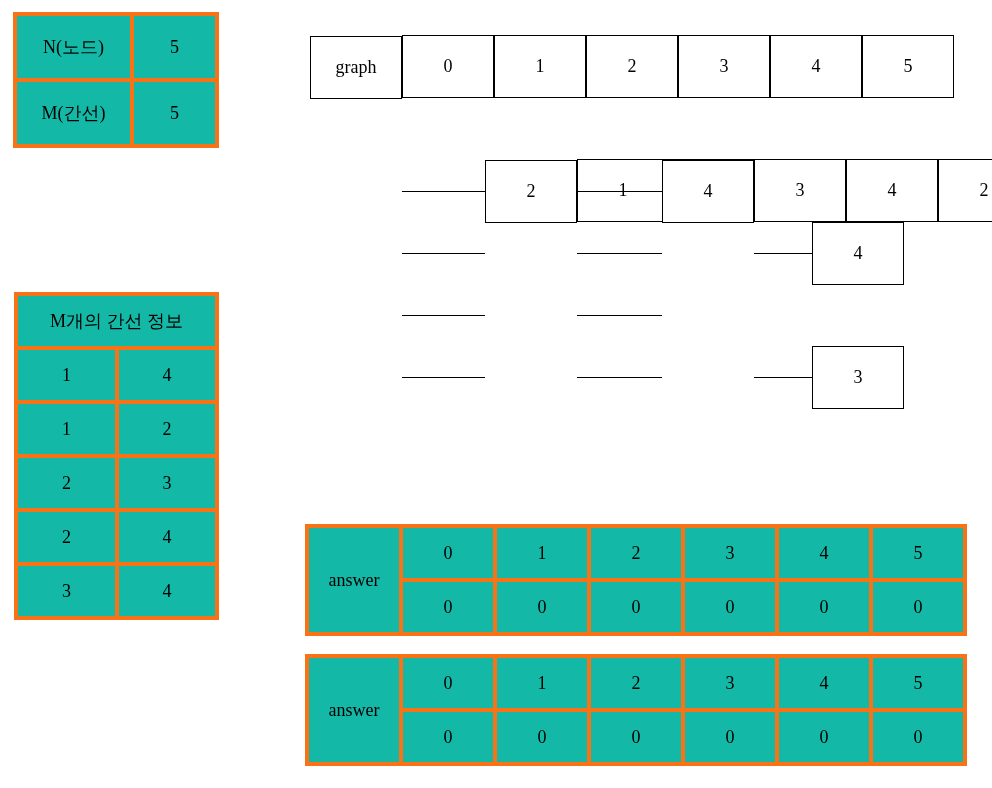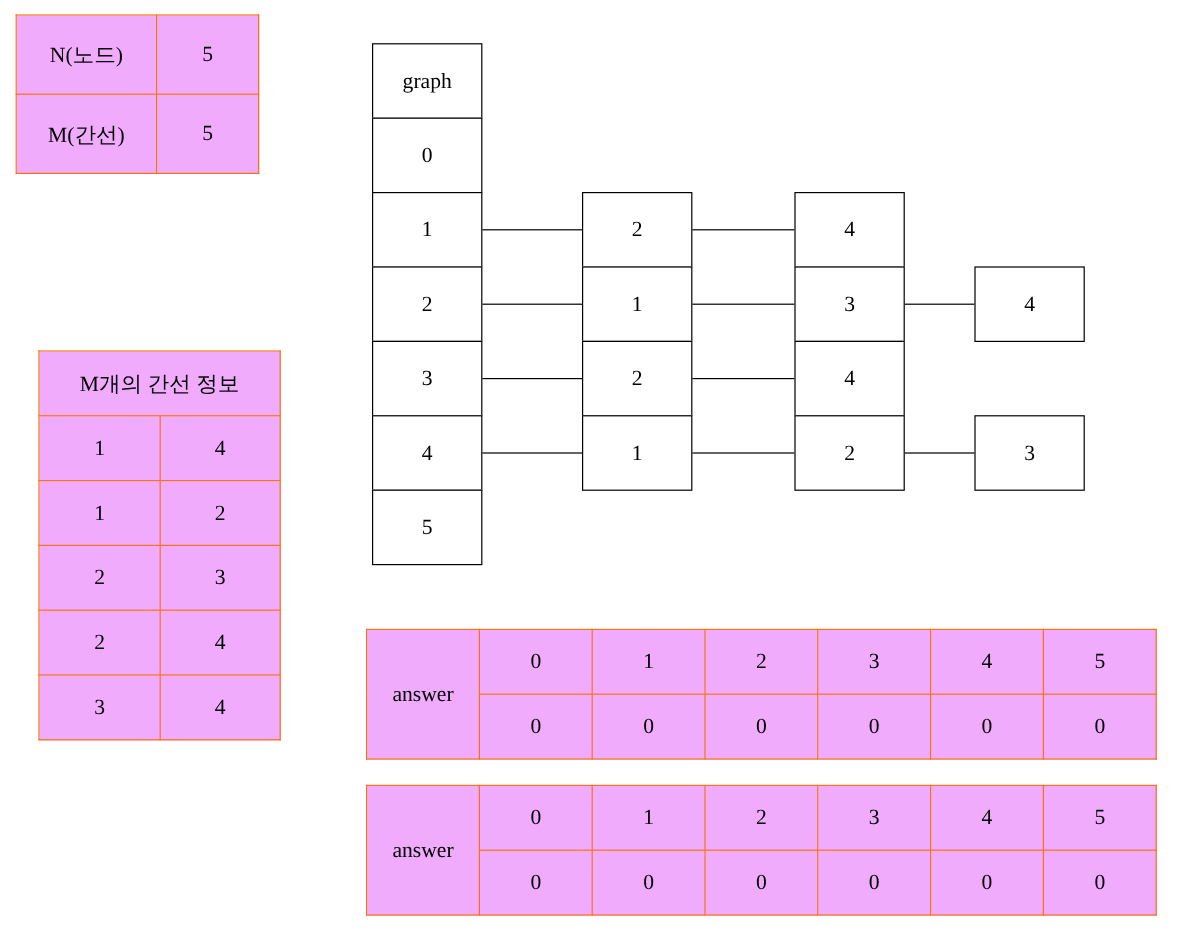--- a/index.html
+++ b/index.html
@@ -18,10 +18,10 @@
   
   table.tbl { border-collapse: collapse; position: absolute; table-layout: fixed; }
   table.tbl td {
-    border: 1px solid #f97316;
+    border: 4px solid #f97316;
     text-align: center;
     vertical-align: middle;
-    background: #f0abfc;
+    background: #14b8a6;
     padding: 0;
   }
 

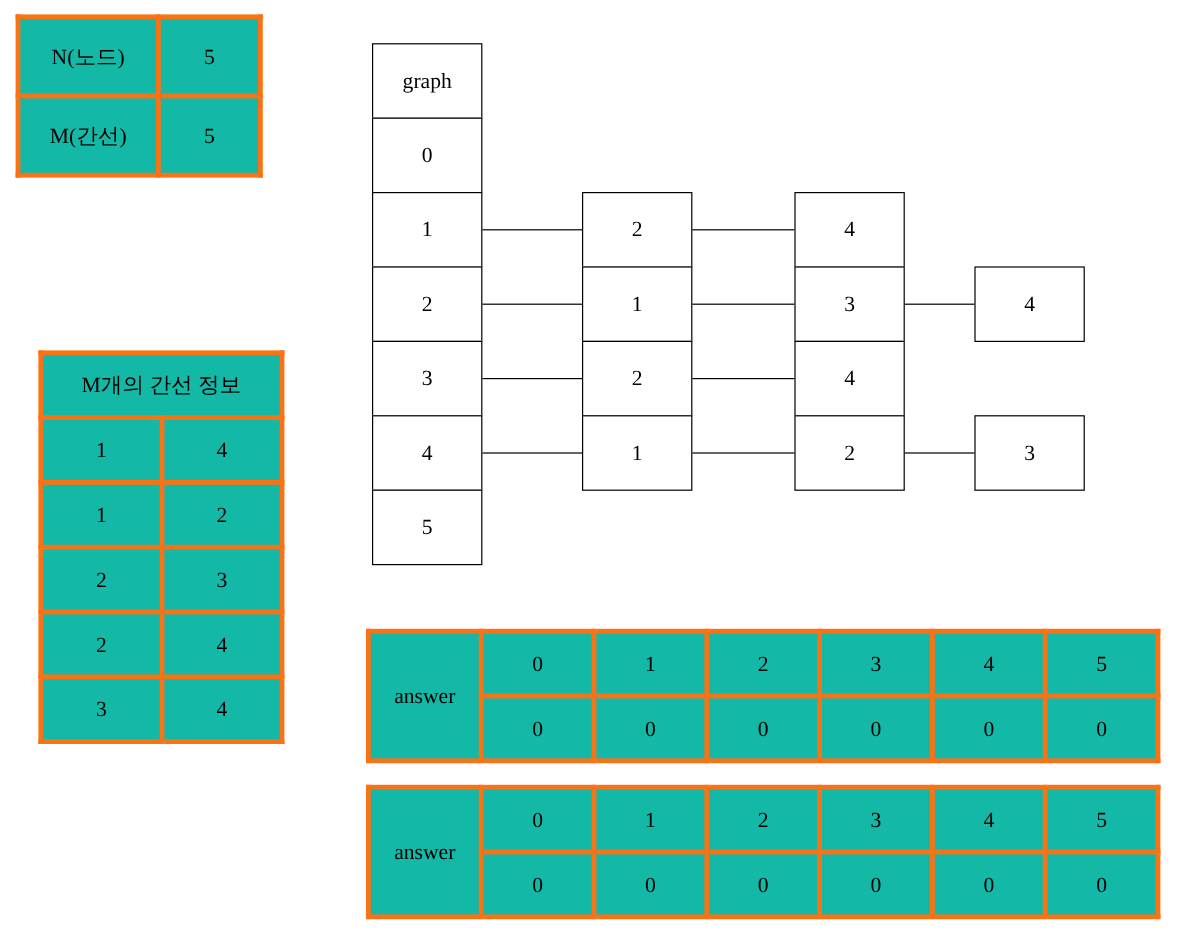--- a/index.html
+++ b/index.html
@@ -38,7 +38,7 @@
   #edges-table td.e-c2 { width: 100px; }
 
   
-  .stack { position: absolute; display: flex; flex-direction: column; }
+  .stack { position: absolute; display: flex; }
   .cell {
     width: 92px;
     height: 63px;

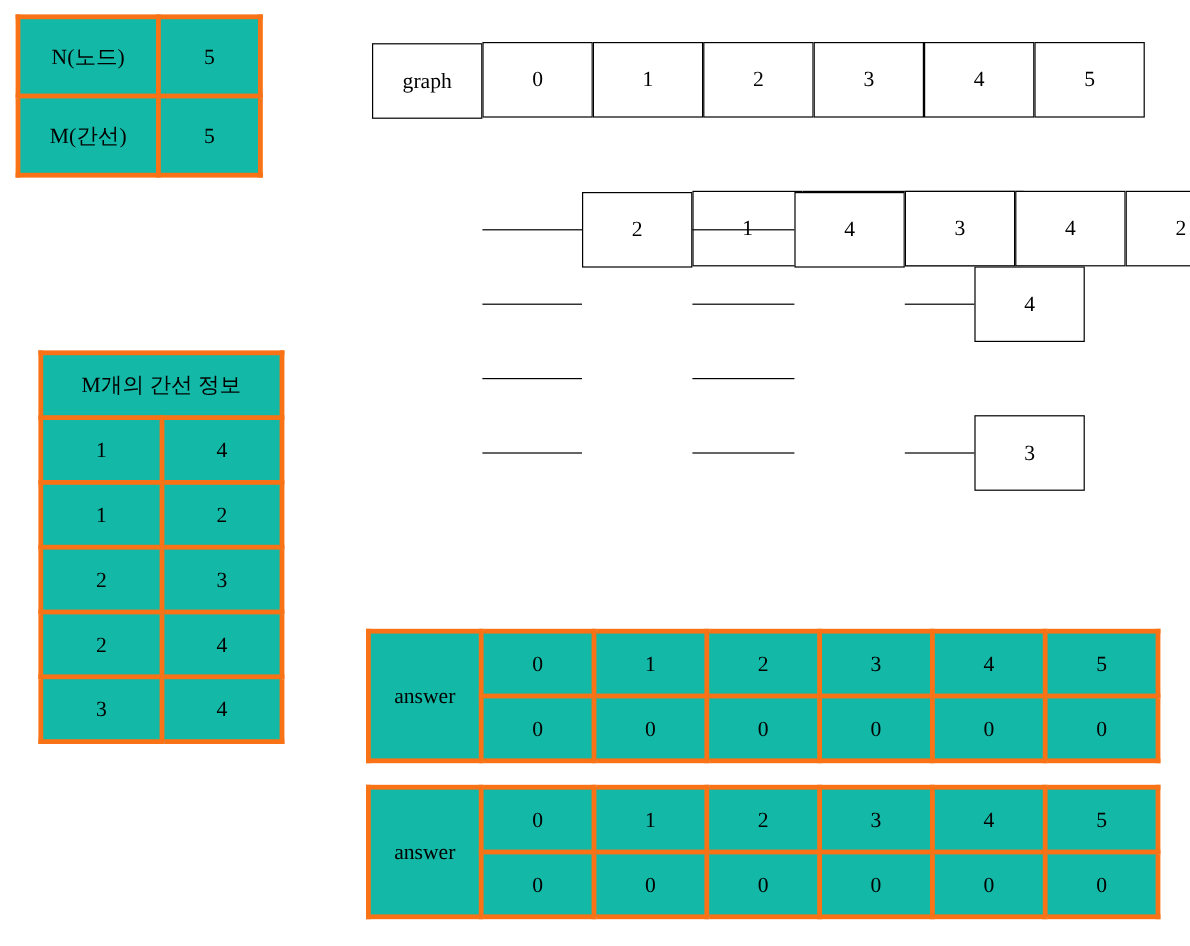--- a/index.html
+++ b/index.html
@@ -32,7 +32,7 @@
   #params-table td.p-val { width: 85px; }
 
   
-  #edges-table { left: 32px; top: 292px; border-radius: 16px; }
+  #edges-table { left: 14px; top: 292px; border-radius: 16px; }
   #edges-table td { height: 54px; }
   #edges-table td.e-c1 { width: 101px; }
   #edges-table td.e-c2 { width: 100px; }

